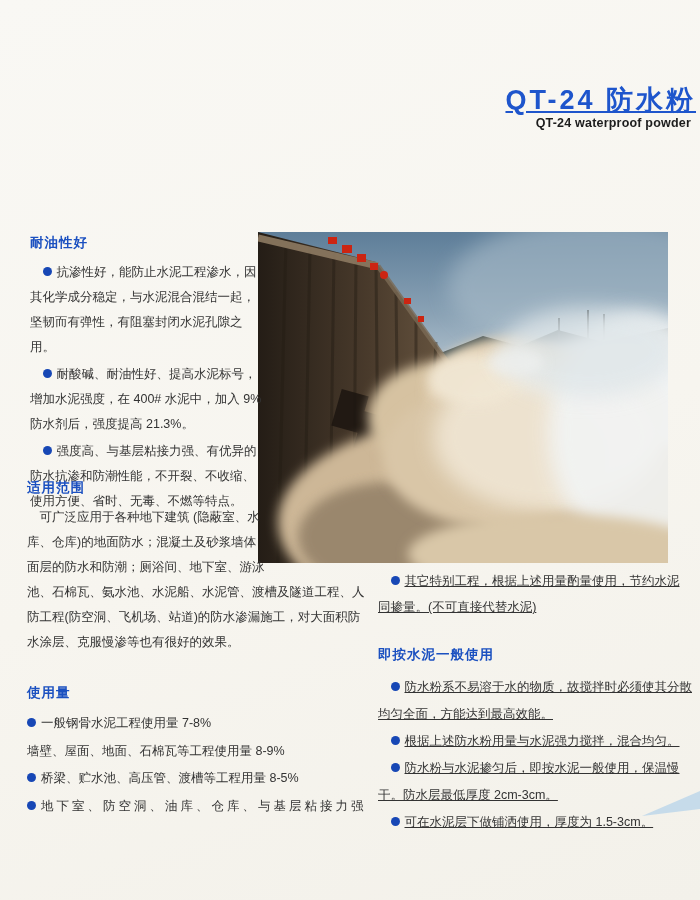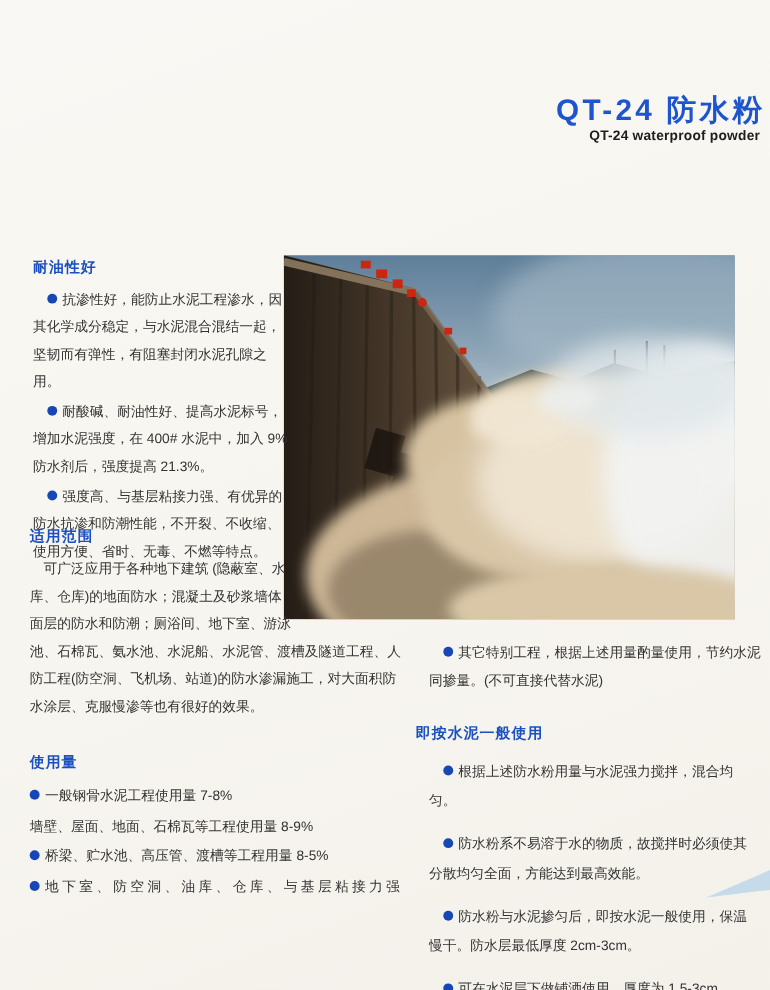--- a/index.html
+++ b/index.html
@@ -12,7 +12,7 @@
   .title-cn{
     position:absolute;top:82px;right:4px;
     font-size:27px;font-weight:bold;color:#1e55cc;
-    letter-spacing:3px;white-space:nowrap;
+    letter-spacing:3px;white-space:nowrap;text-decoration:underline;
   }
   .title-en{
     position:absolute;top:116px;right:9px;

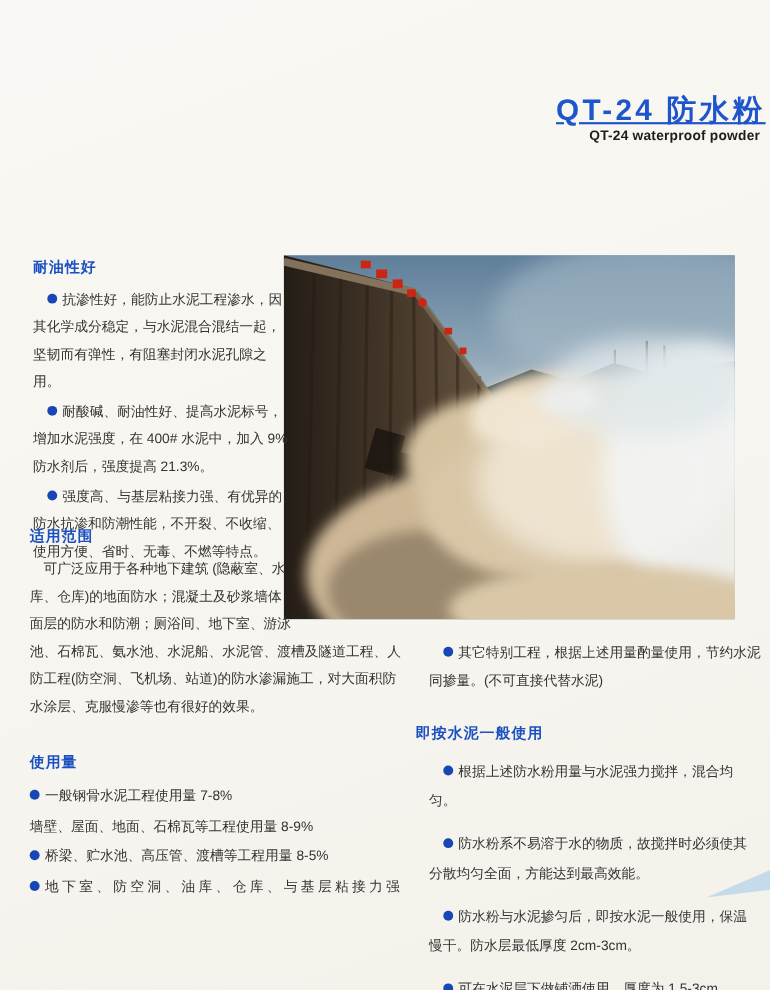--- a/index.html
+++ b/index.html
@@ -44,7 +44,7 @@
   .col-right{position:absolute;left:378px;top:568px;width:316px;}
   .col-right .note{width:304px;margin:0;}
   .col-right .usage-h{margin:26px 0 10px 0;}
-  .col-right .body{margin:12px;}
+  .col-right .body{margin:0;text-decoration:underline;}
   .corner-wash{position:absolute;right:0;top:789px;}
 </style>
 </head>

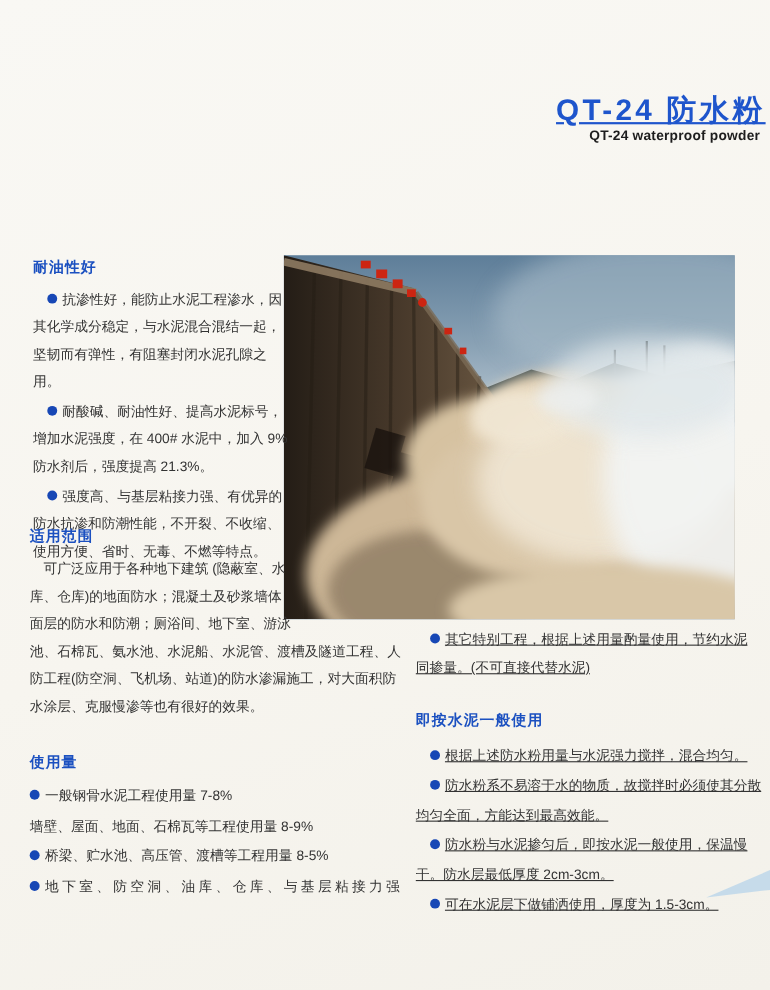--- a/index.html
+++ b/index.html
@@ -149,8 +149,8 @@
   <section class="col-right">
     <p class="body lh26 note"><span class="dot"></span><span>其它特别工程，根据上述用量酌量使用，节约水泥同掺量。(不可直接代替水泥)</span></p>
     <h2 class="heading usage-h">即按水泥一般使用</h2>
+    <p class="body lh27"><span class="dot"></span><span>防水粉系不易溶于水的物质，故搅拌时必须使其分散均匀全面，方能达到最高效能。</span></p>
     <p class="body lh27"><span class="dot"></span><span>根据上述防水粉用量与水泥强力搅拌，混合均匀。</span></p>
-    <p class="body lh27"><span class="dot"></span><span>防水粉系不易溶于水的物质，故搅拌时必须使其分散均匀全面，方能达到最高效能。</span></p>
     <p class="body lh27"><span class="dot"></span><span>防水粉与水泥掺匀后，即按水泥一般使用，保温慢干。防水层最低厚度 2cm-3cm。</span></p>
     <p class="body lh27"><span class="dot"></span><span>可在水泥层下做铺洒使用，厚度为 1.5-3cm。</span></p>
   </section>

